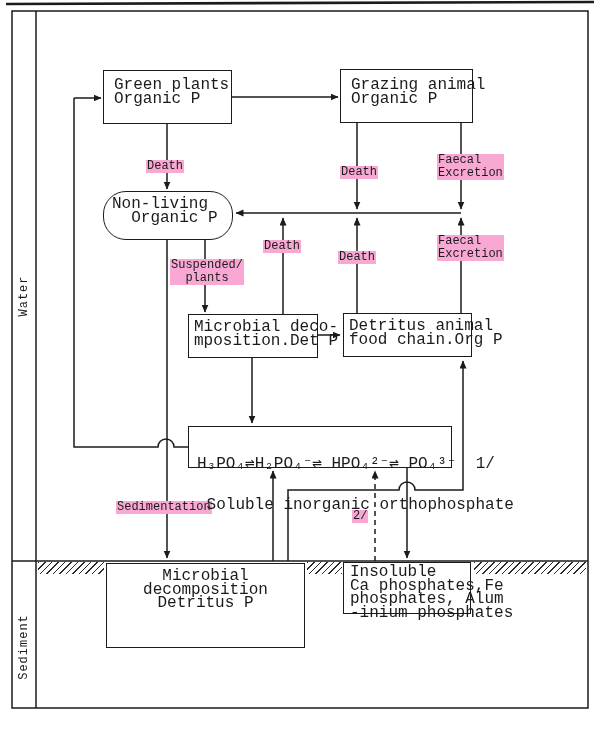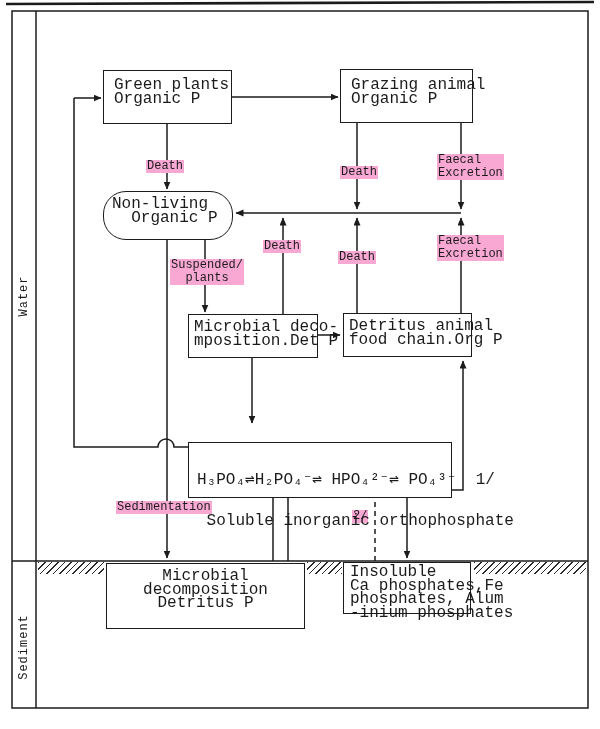--- a/index.html
+++ b/index.html
@@ -105,7 +105,7 @@
   <div class="box" style="left:343px;top:313px;width:129px;height:44px;padding:6px 0 0 5px;">Detritus animal
 food chain.Org P</div>
 
-  <div class="box" style="left:188px;top:426px;width:264px;height:56px;padding:4px 4px 0 8px;margin-top:16px;">
+  <div class="box" style="left:188px;top:426px;width:264px;height:42px;padding:4px 4px 0 8px;">
     <div>H₃PO₄⇌H₂PO₄⁻⇌ HPO₄²⁻⇌ PO₄³⁻  1/</div>
     <div> Soluble inorganic orthophosphate</div>
   </div>

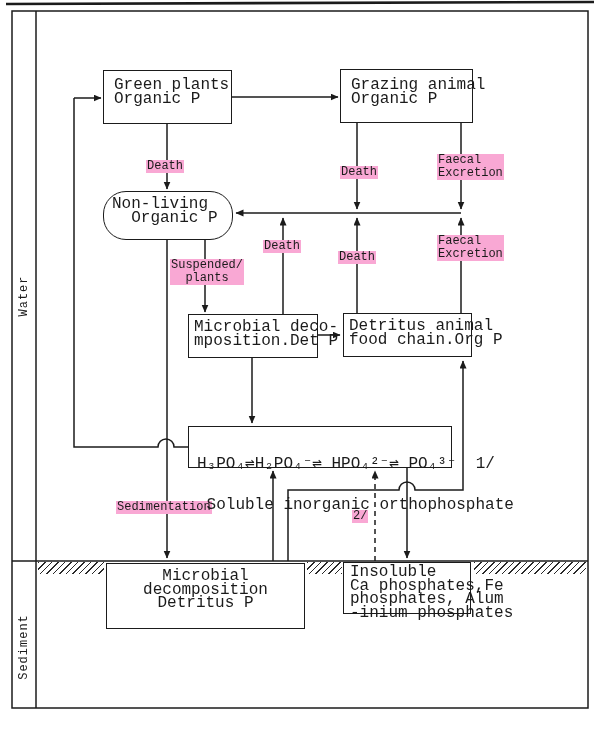--- a/index.html
+++ b/index.html
@@ -110,7 +110,7 @@
     <div> Soluble inorganic orthophosphate</div>
   </div>
 
-  <div class="box center" style="left:106px;top:563px;width:199px;height:66px;padding:6px 0 0 0;">Microbial decomposition
+  <div class="box center" style="left:106px;top:563px;width:199px;height:85px;padding:6px 0 0 0;">Microbial decomposition
 Detritus P</div>
 
   <div class="box of-visible" style="left:343px;top:562px;width:128px;height:52px;padding:3px 0 0 6px;line-height:13.5px;">Insoluble

